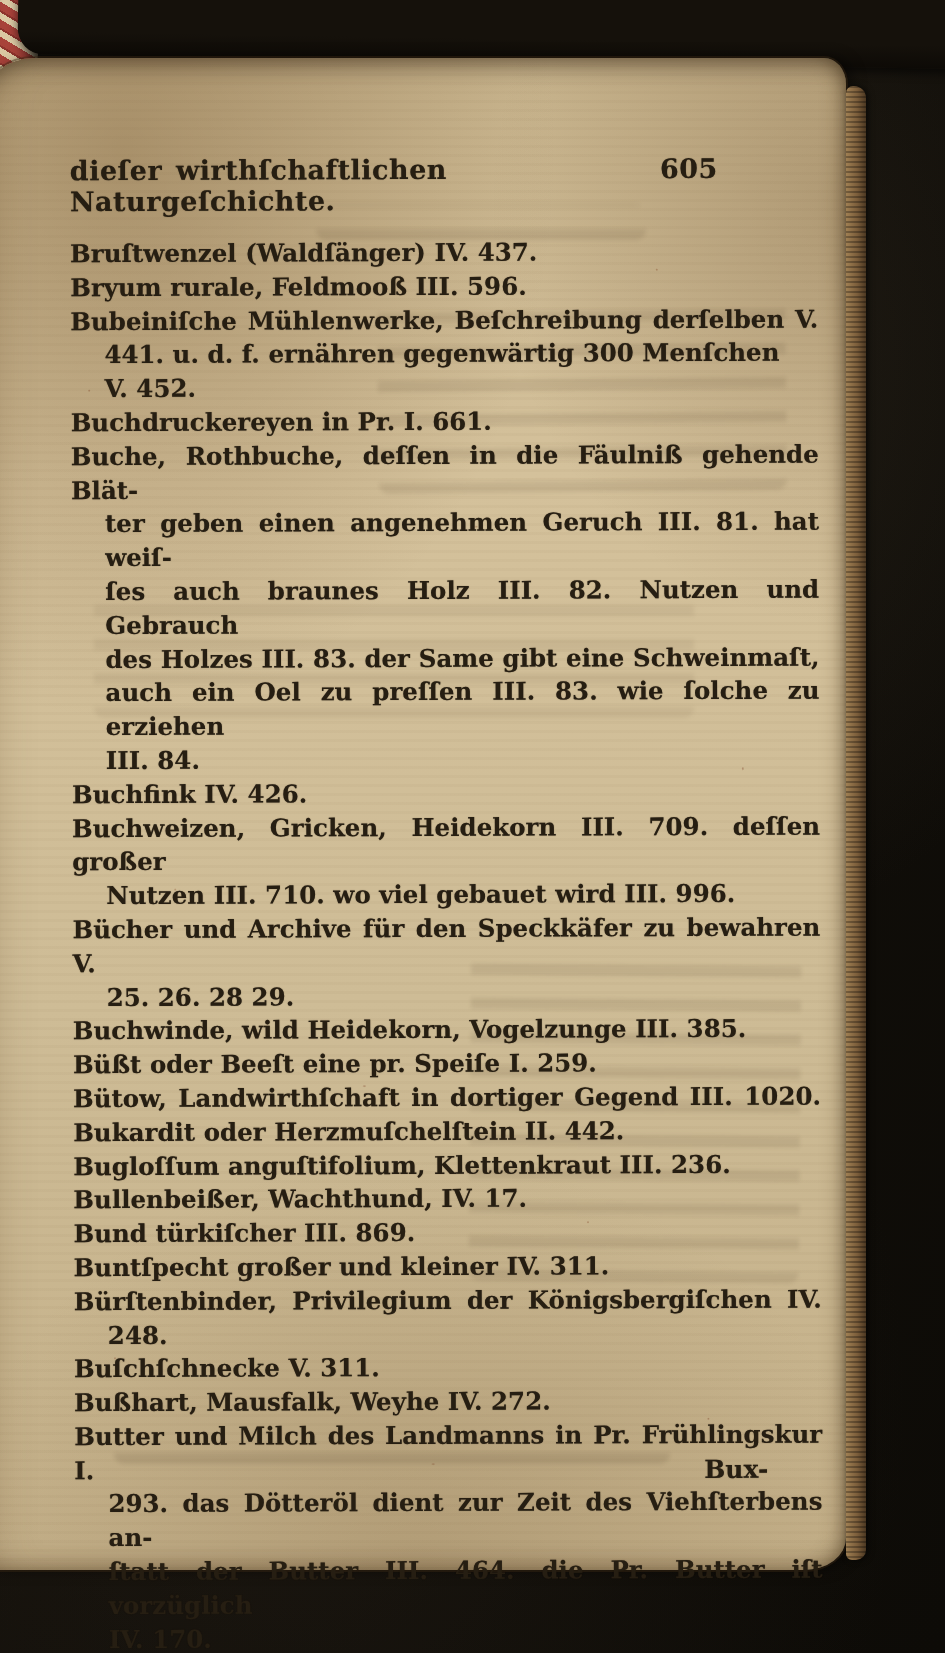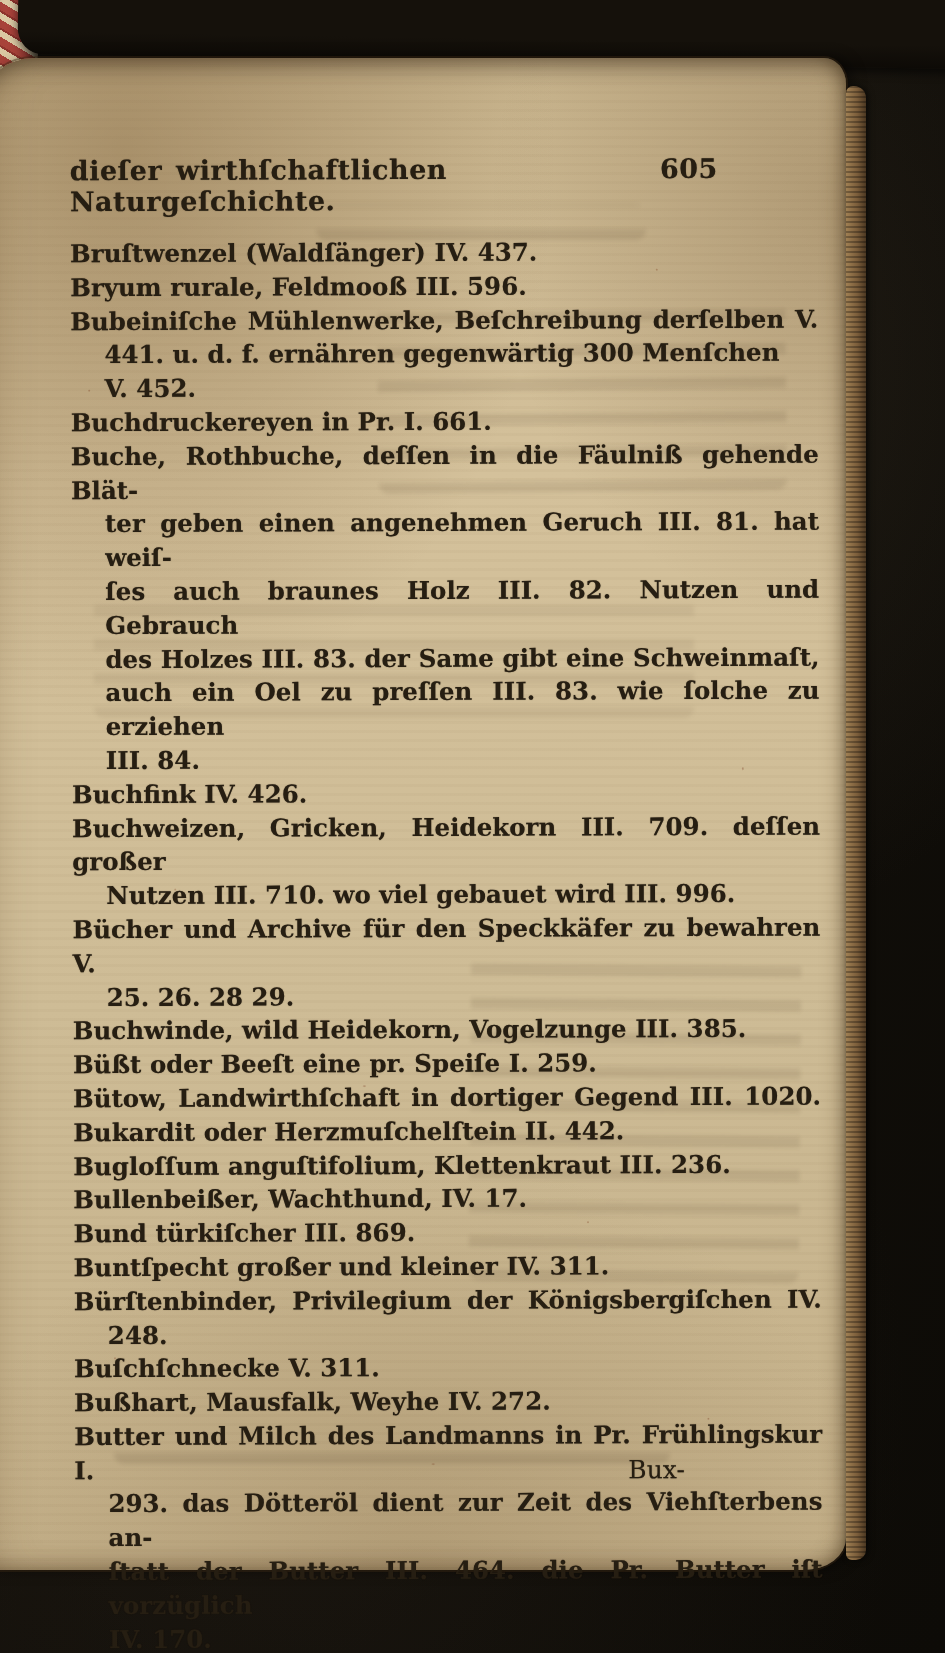--- a/index.html
+++ b/index.html
@@ -120,7 +120,7 @@
   .index .line.j{white-space:normal;text-align:justify;text-align-last:justify;}
   .catchword{
     position:absolute;left:640px;top:1398px;width:140px;
-    font-size:25px;font-weight:400;text-align:left;
+    font-size:25px;font-weight:700;text-align:right;
     text-shadow:0 0 1px rgba(36,26,14,.6);
   }
 </style>

